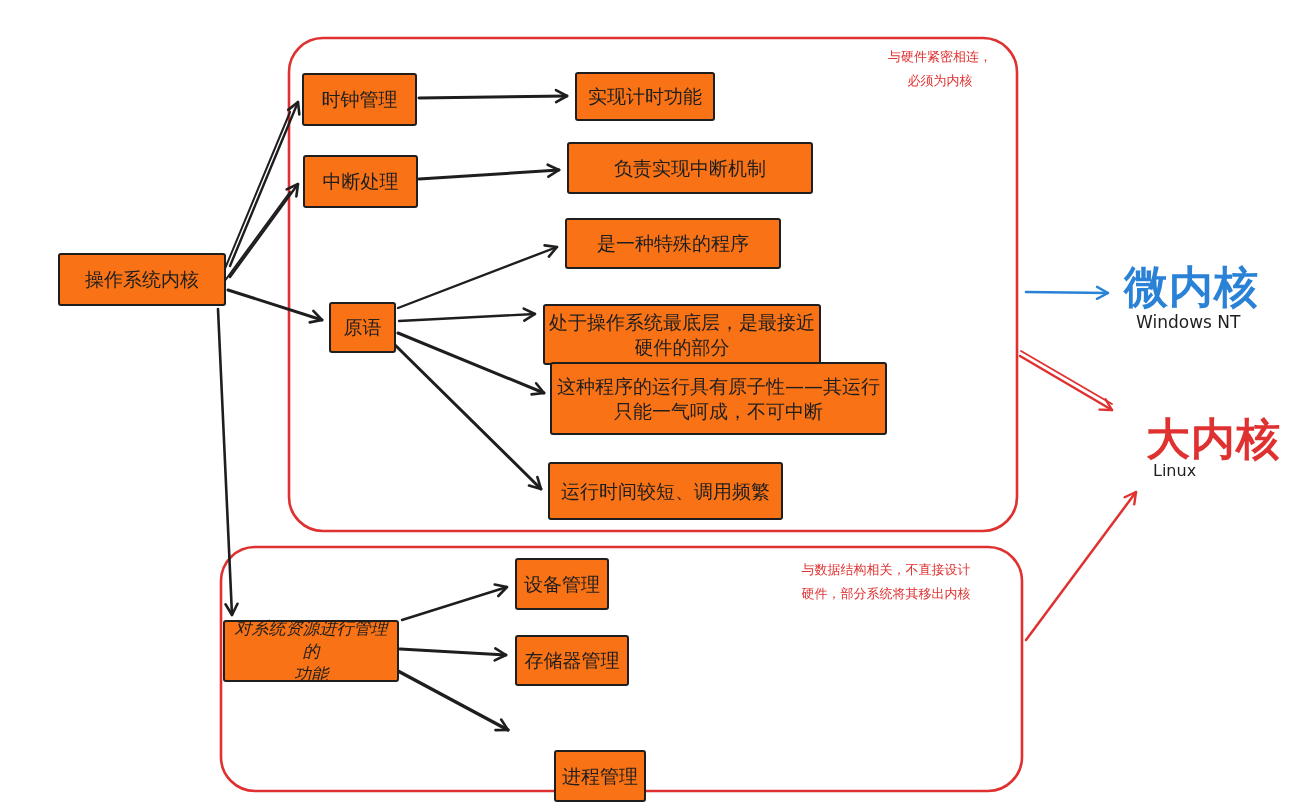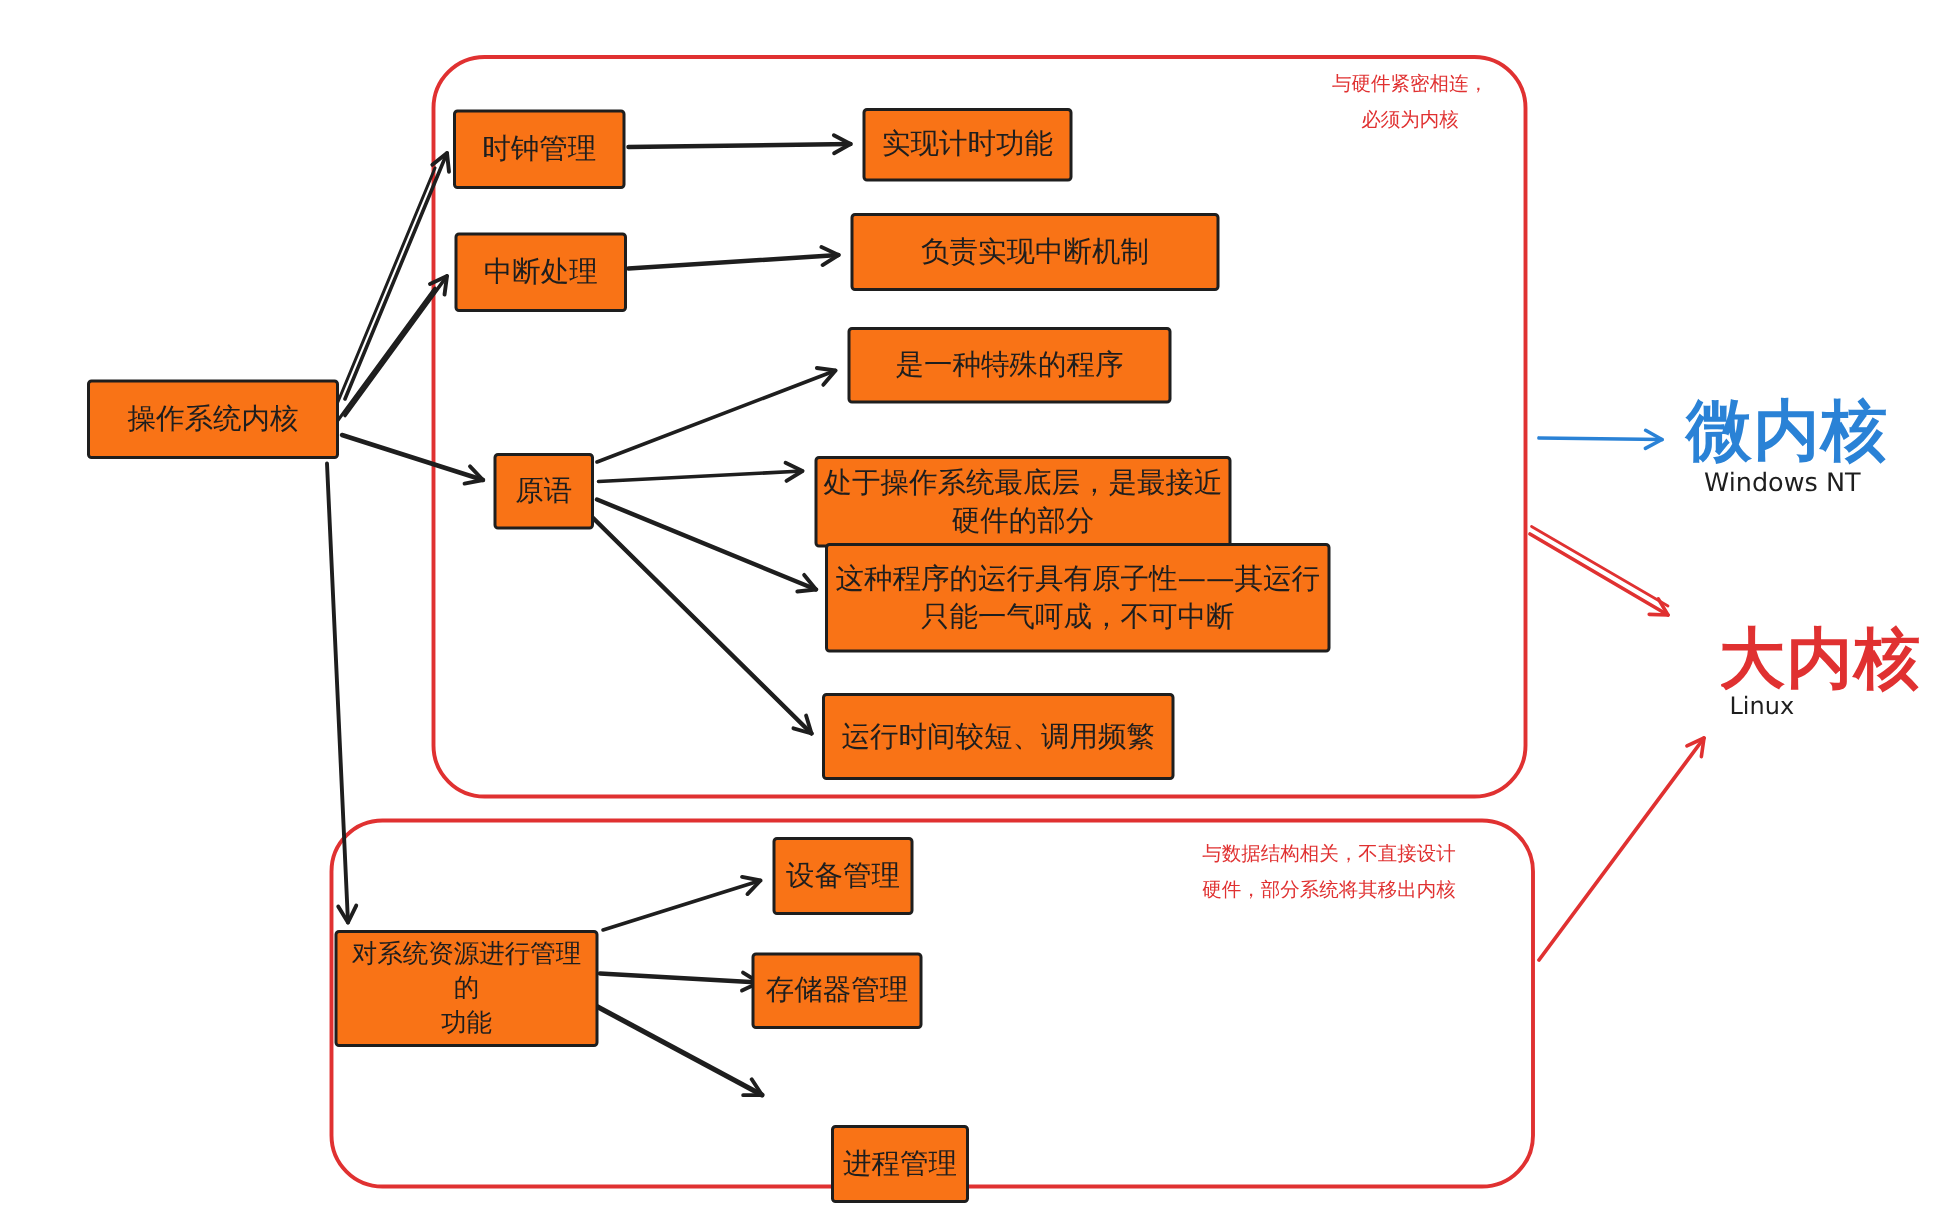--- a/index.html
+++ b/index.html
@@ -85,7 +85,7 @@
   <div class="node" style="left:550px;top:362px;width:337px;height:73px;">这种程序的运行具有原子性——其运行
 只能一气呵成，不可中断</div>
   <div class="node" style="left:548px;top:462px;width:235px;height:58px;font-family:Liberation Serif, serif;">运行时间较短、调用频繁</div>
-  <div class="node" style="left:223px;top:620px;width:176px;height:78px;font-size:17px;line-height:23px;">对系统资源进行管理的
+  <div class="node" style="left:223px;top:620px;width:176px;height:62px;font-size:17px;line-height:23px;font-style:italic;">对系统资源进行管理的
 功能</div>
   <div class="node" style="left:515px;top:558px;width:94px;height:52px;">设备管理</div>
   <div class="node" style="left:501px;top:635px;width:114px;height:51px;">存储器管理</div>

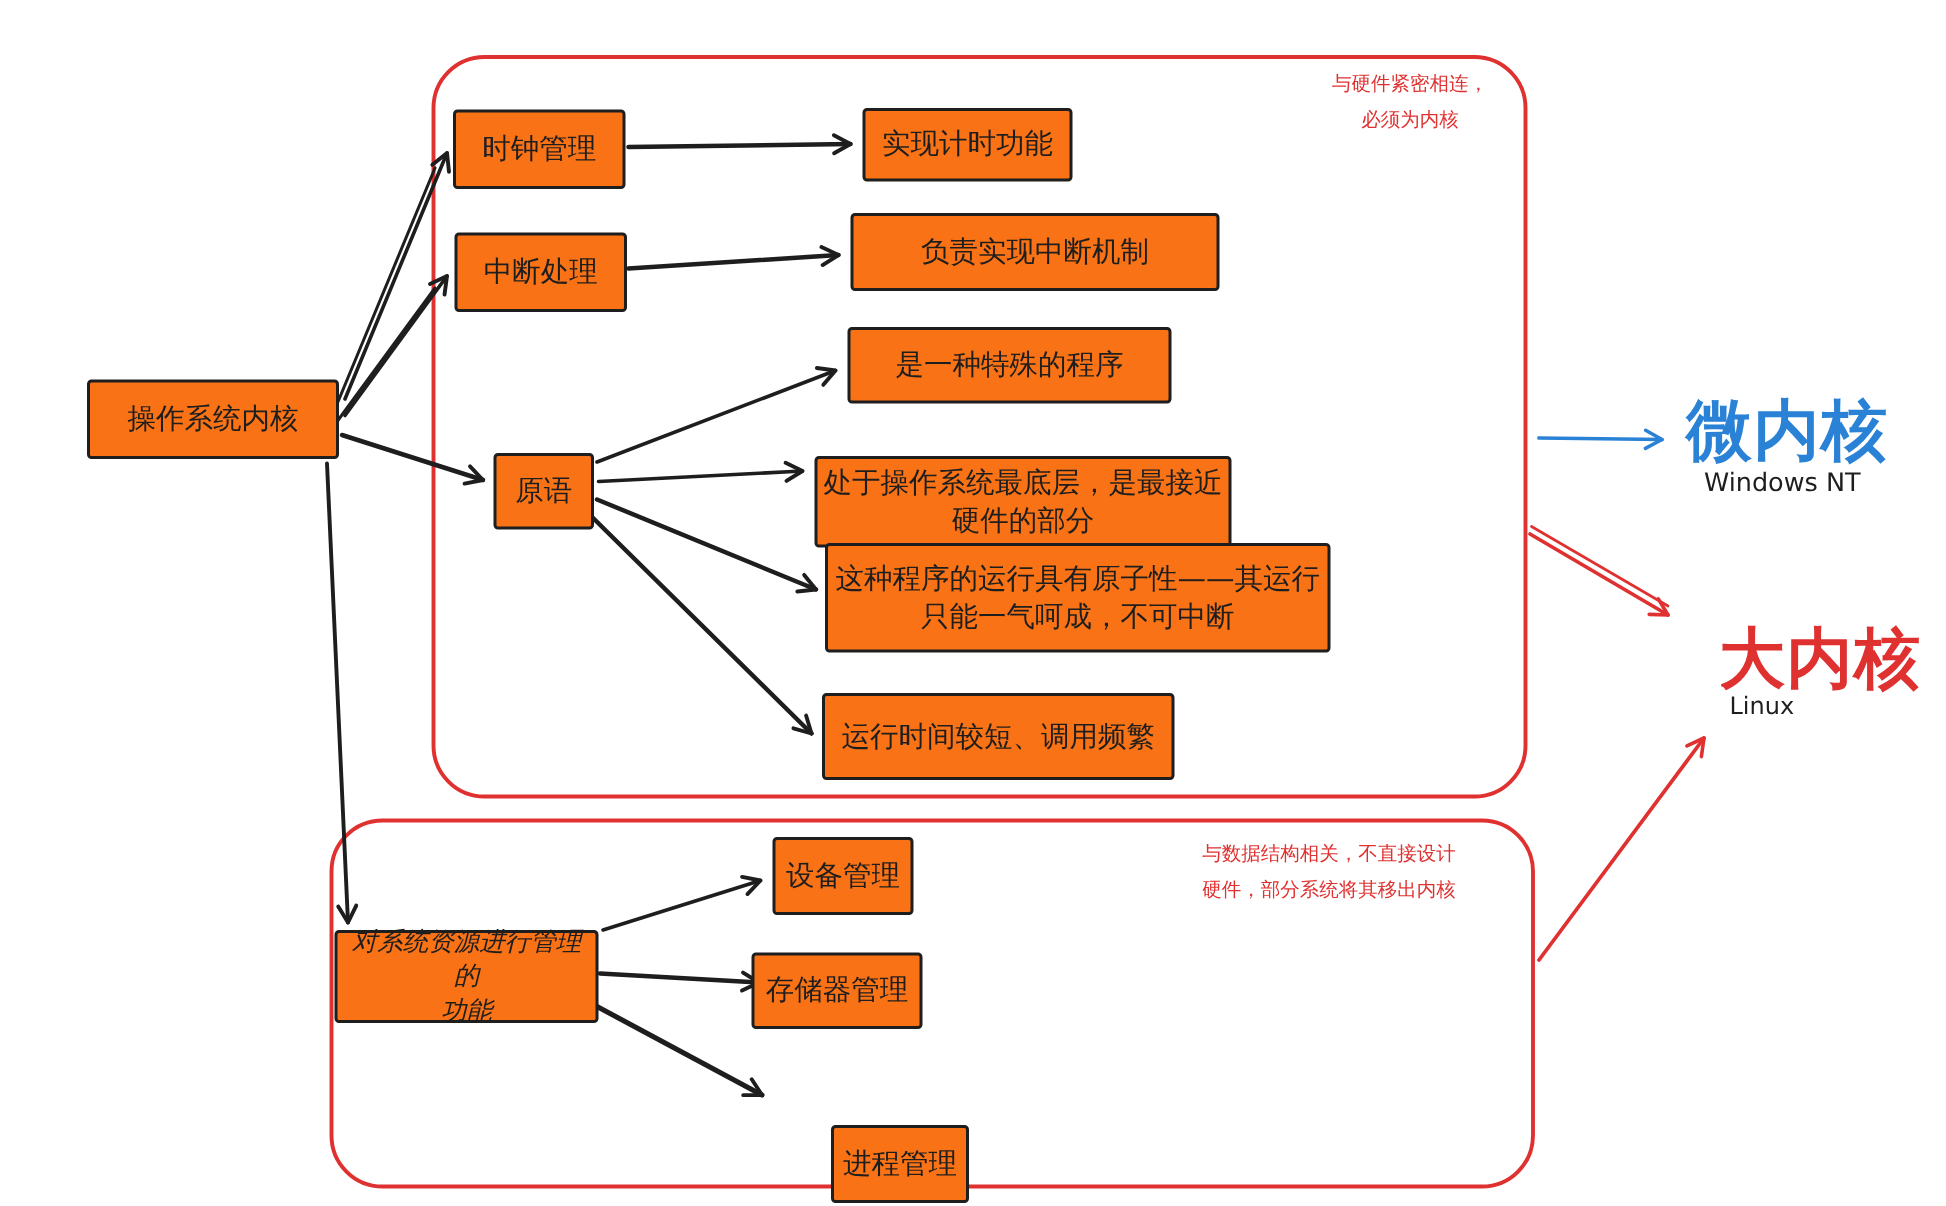--- a/index.html
+++ b/index.html
@@ -88,7 +88,7 @@
   <div class="node" style="left:223px;top:620px;width:176px;height:62px;font-size:17px;line-height:23px;font-style:italic;">对系统资源进行管理的
 功能</div>
   <div class="node" style="left:515px;top:558px;width:94px;height:52px;">设备管理</div>
-  <div class="node" style="left:501px;top:635px;width:114px;height:51px;">存储器管理</div>
+  <div class="node" style="left:515px;top:635px;width:114px;height:51px;">存储器管理</div>
   <div class="node" style="left:517px;top:750px;width:92px;height:52px;margin-left:37px;">进程管理</div>
 
   <div class="note" style="left:840px;top:45px;width:200px;">与硬件紧密相连，

